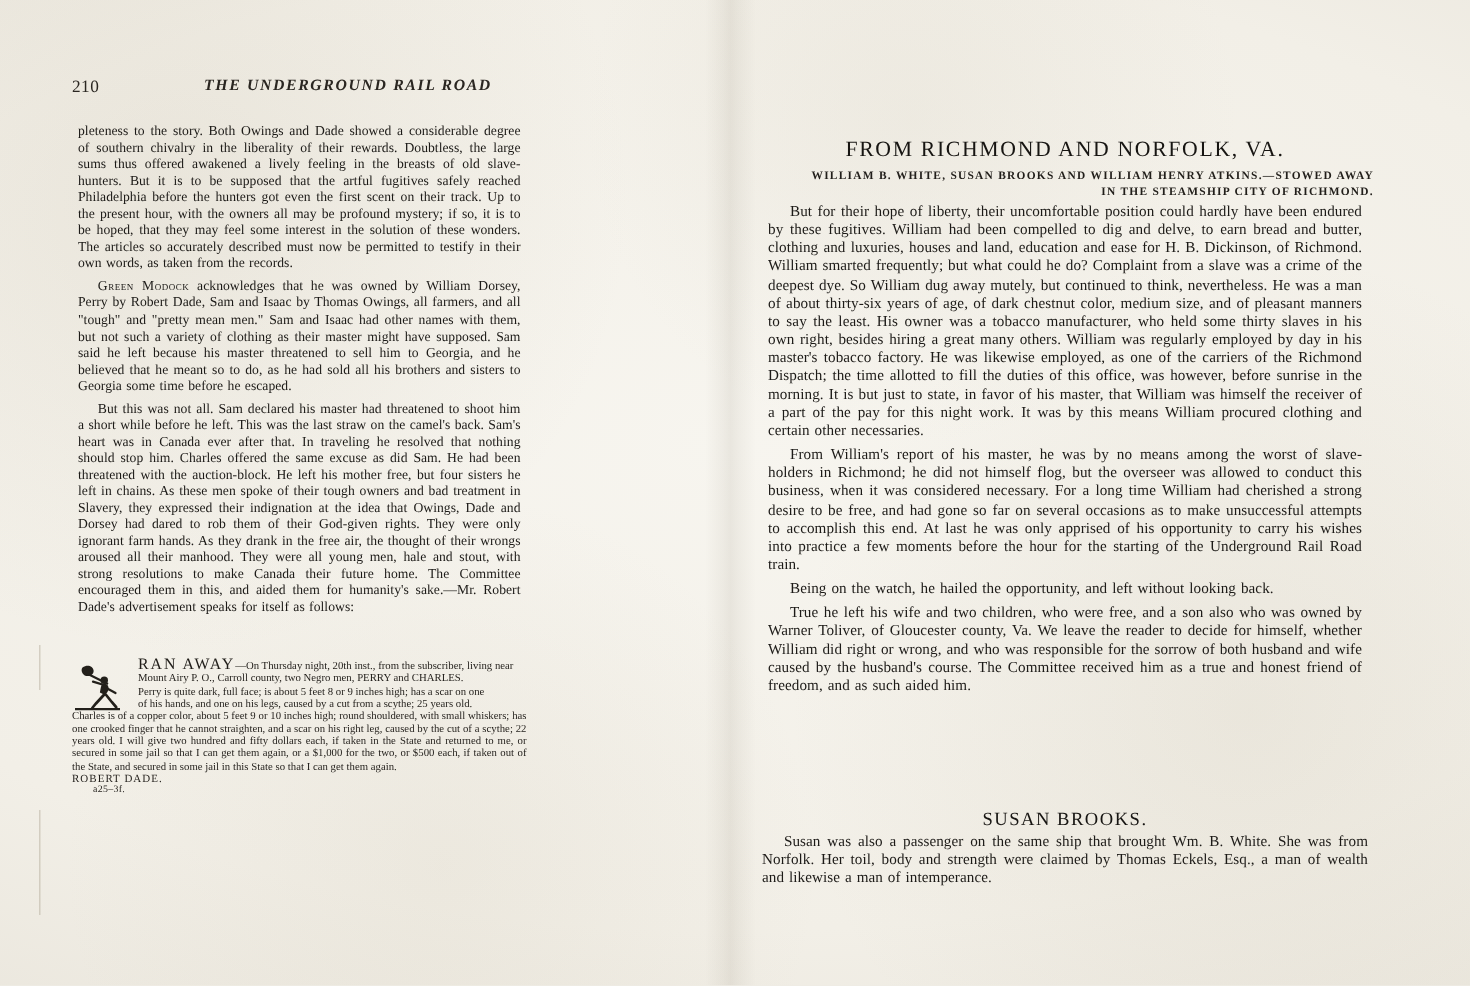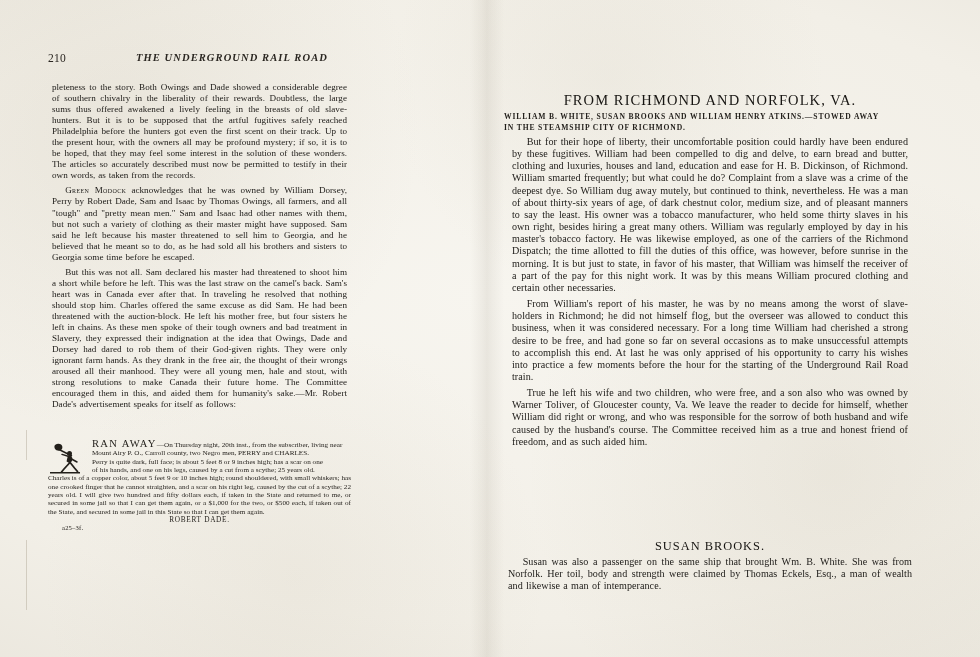--- a/index.html
+++ b/index.html
@@ -136,7 +136,7 @@
     left: 504px;
     top: 112px;
     width: 412px;
-    text-align: left;
+    text-align: right;
     font-size: 7.6px;
     font-weight: bold;
     letter-spacing: .85px;

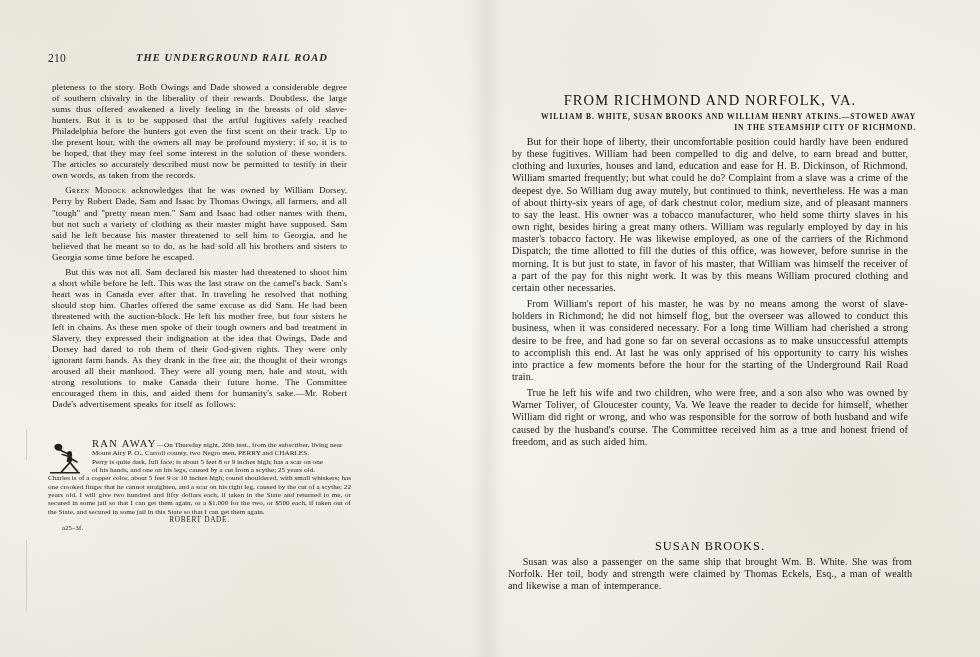--- a/index.html
+++ b/index.html
@@ -286,6 +286,7 @@
   <div class="col col-right">
     <p>But for their hope of liberty, their uncomfortable position could hardly have been endured by these fugitives. William had been compelled to dig and delve, to earn bread and butter, clothing and luxuries, houses and land, education and ease for H. B. Dickinson, of Richmond. William smarted frequently; but what could he do? Complaint from a slave was a crime of the deepest dye. So William dug away mutely, but continued to think, nevertheless. He was a man of about thirty-six years of age, of dark chestnut color, medium size, and of pleasant manners to say the least. His owner was a tobacco manufacturer, who held some thirty slaves in his own right, besides hiring a great many others. William was regularly employed by day in his master's tobacco factory. He was likewise employed, as one of the carriers of the Richmond Dispatch; the time allotted to fill the duties of this office, was however, before sunrise in the morning. It is but just to state, in favor of his master, that William was himself the receiver of a part of the pay for this night work. It was by this means William procured clothing and certain other necessaries.</p>
     <p>From William's report of his master, he was by no means among the worst of slave-holders in Richmond; he did not himself flog, but the overseer was allowed to conduct this business, when it was considered necessary. For a long time William had cherished a strong desire to be free, and had gone so far on several occasions as to make unsuccessful attempts to accomplish this end. At last he was only apprised of his opportunity to carry his wishes into practice a few moments before the hour for the starting of the Underground Rail Road train.</p>
+    <p>Being on the watch, he hailed the opportunity, and left without looking back.</p>
     <p>True he left his wife and two children, who were free, and a son also who was owned by Warner Toliver, of Gloucester county, Va. We leave the reader to decide for himself, whether William did right or wrong, and who was responsible for the sorrow of both husband and wife caused by the husband's course. The Committee received him as a true and honest friend of freedom, and as such aided him.</p>
   </div>
 

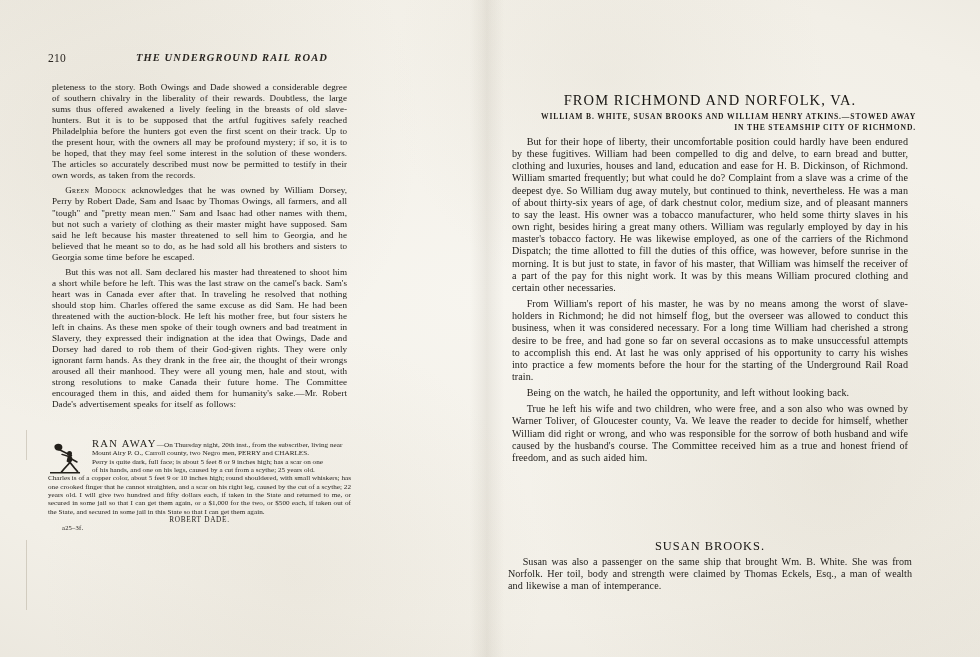--- a/index.html
+++ b/index.html
@@ -192,7 +192,7 @@
   }
   .ad-indent { padding-left: 44px; }
   #ad-sign {
-    text-align: center;
+    text-align: left;
     letter-spacing: .7px;
     font-size: 7.3px;
   }

